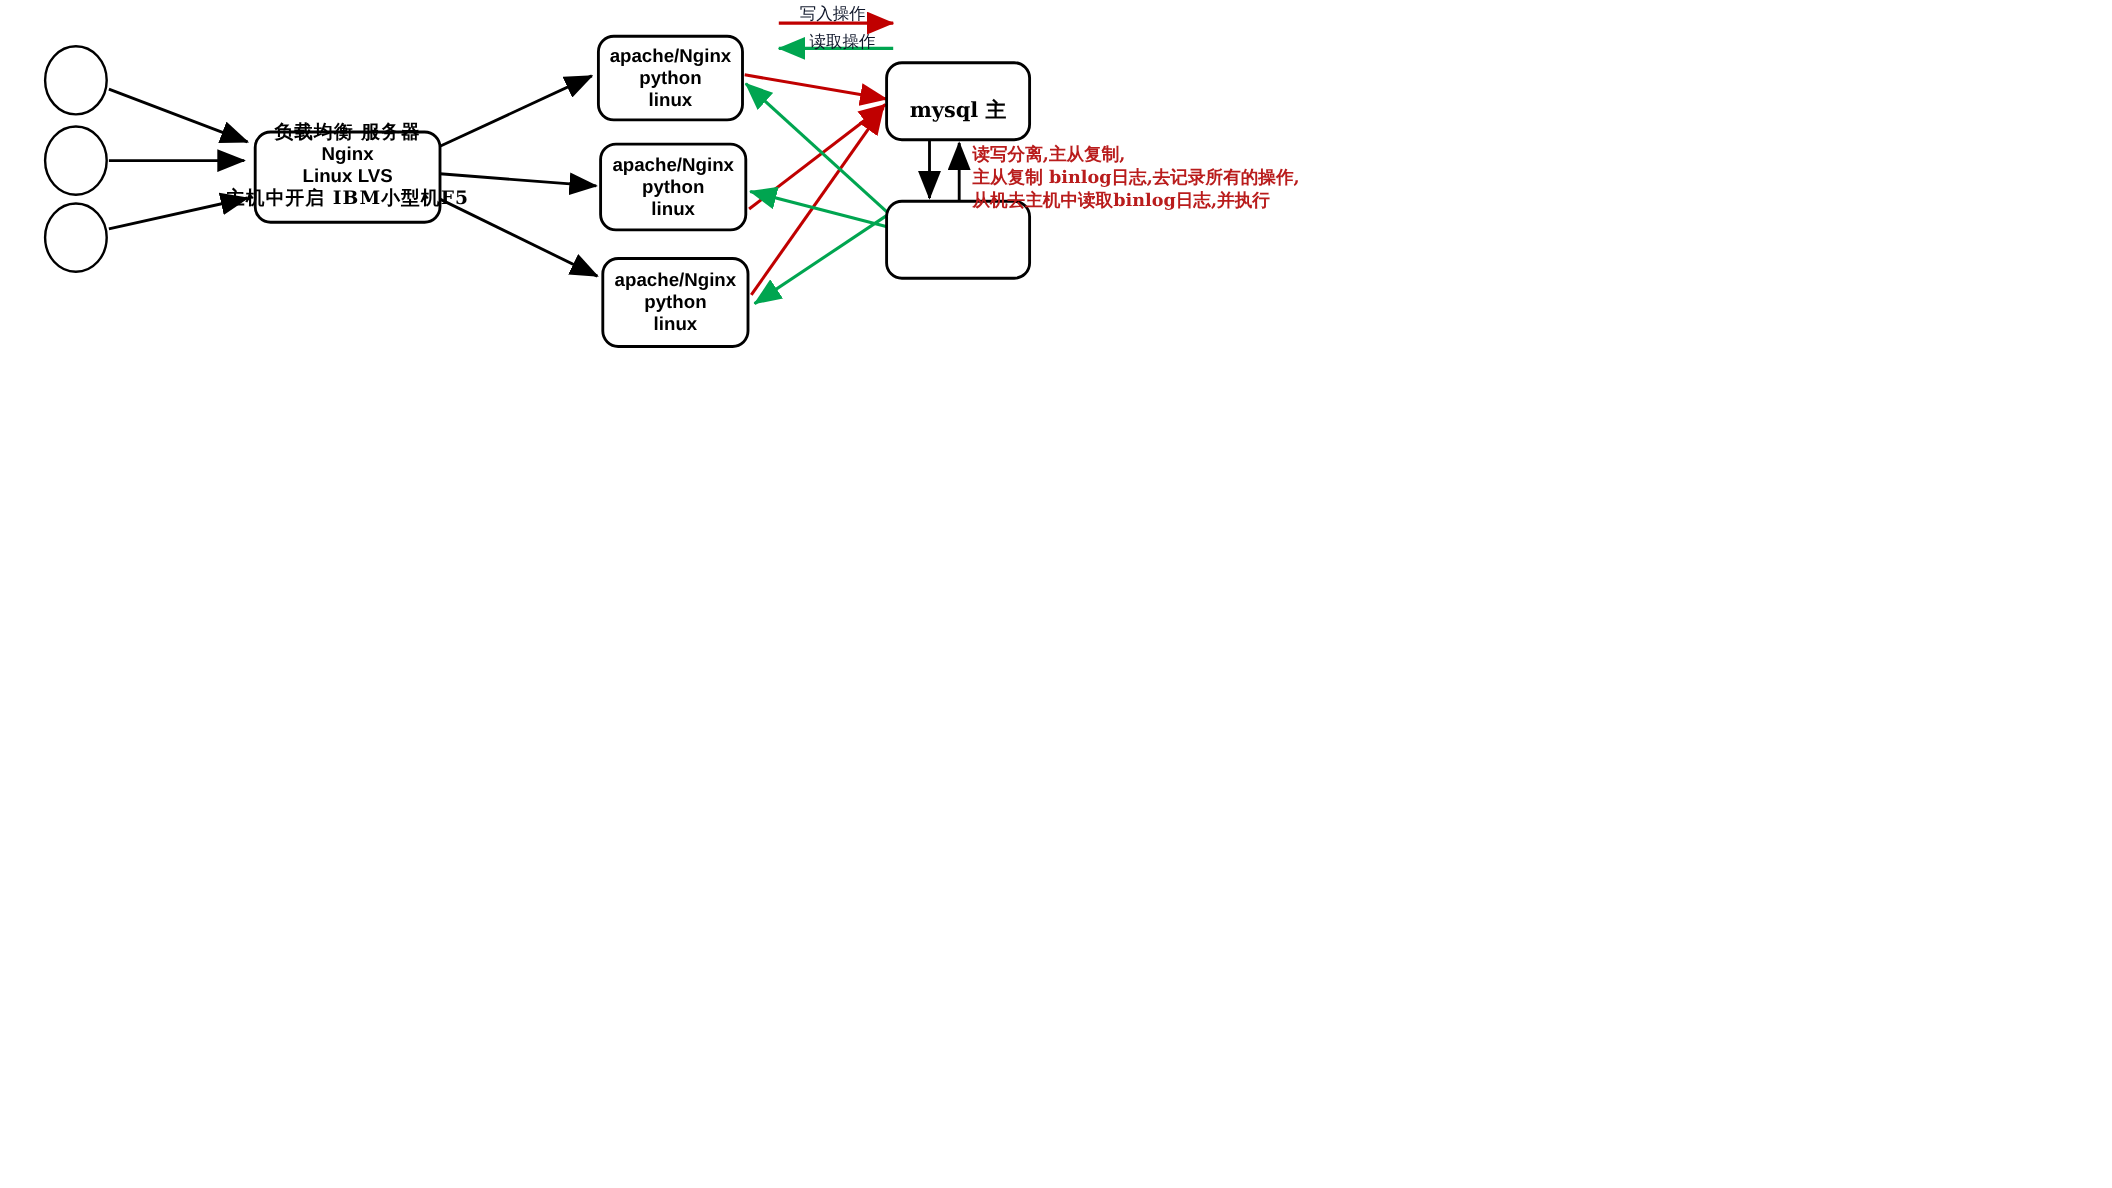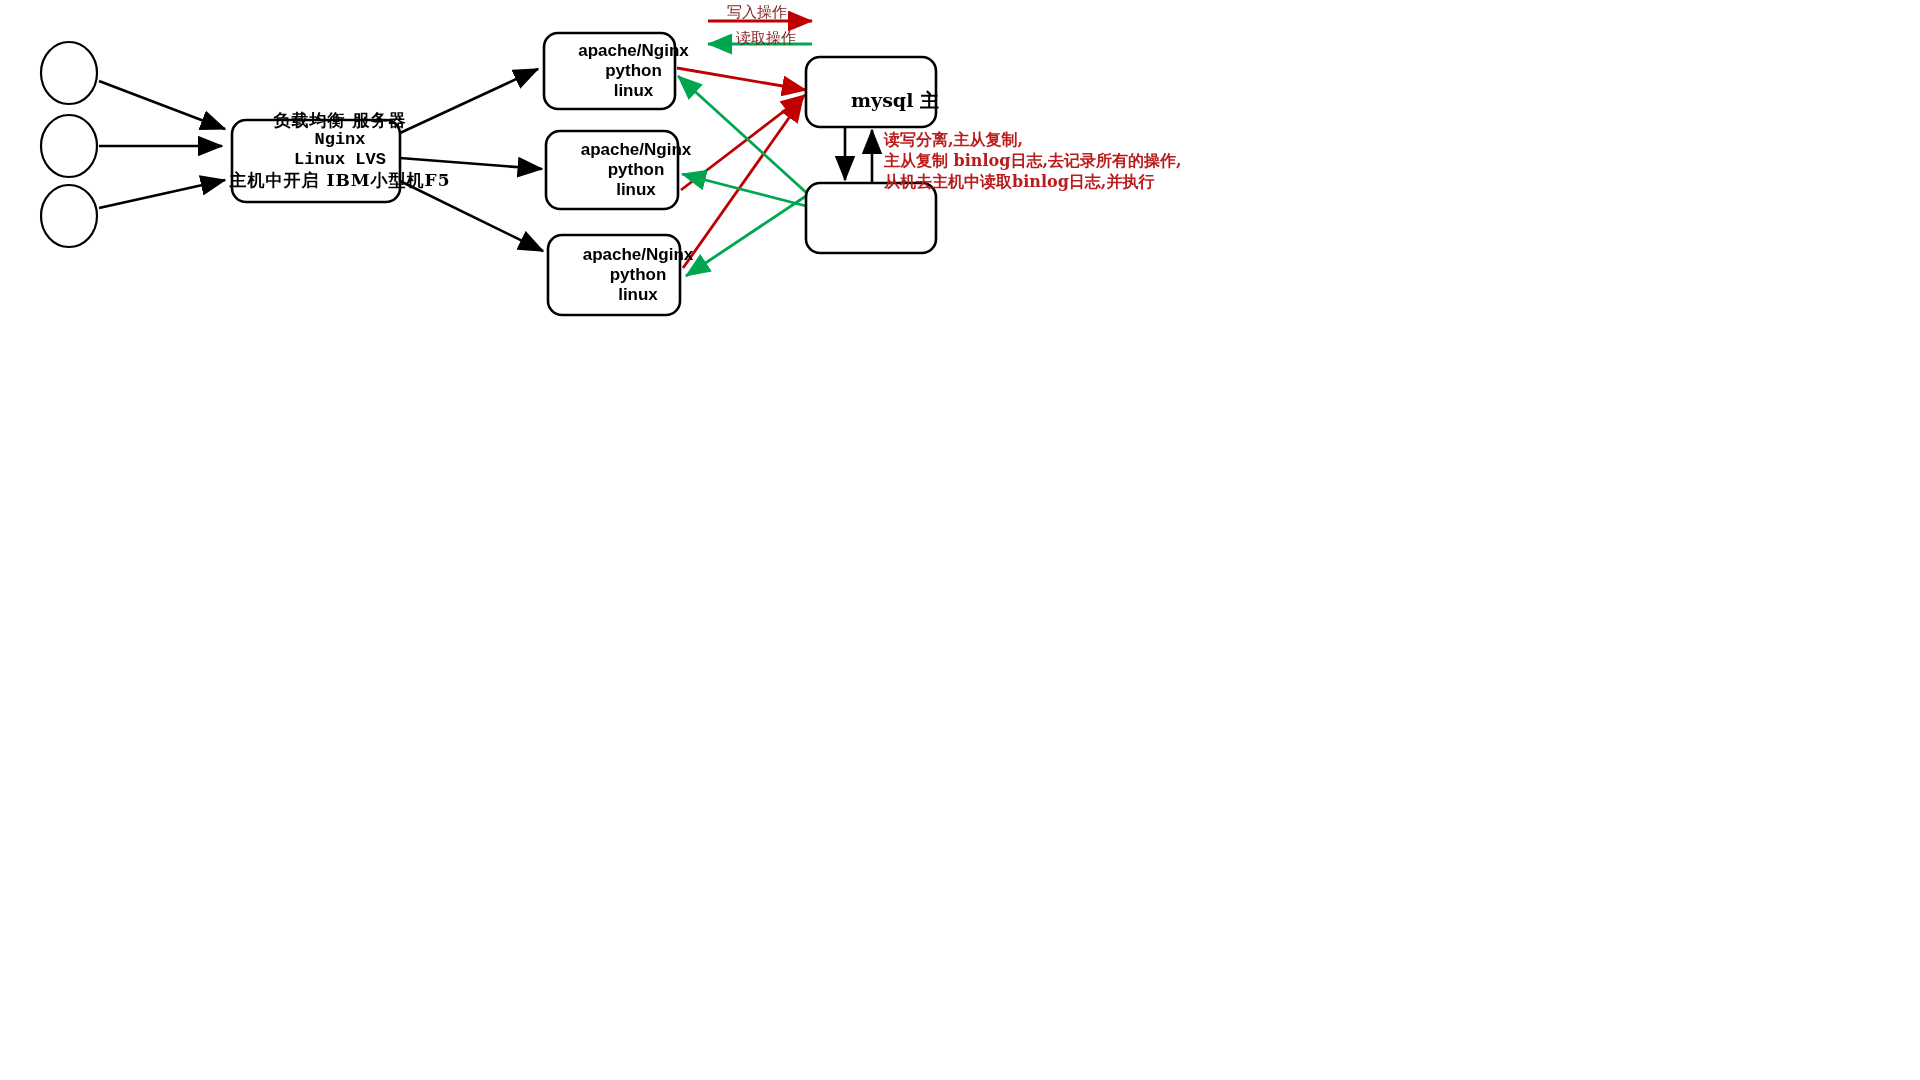--- a/index.html
+++ b/index.html
@@ -64,7 +64,7 @@
     position: absolute;
     font-size: 15px;
     font-family: "DejaVu Serif", "Liberation Serif", serif;
-    color: #7f1d1d;
+    color: #0f172a;
     white-space: nowrap;
   }
   .note-text {

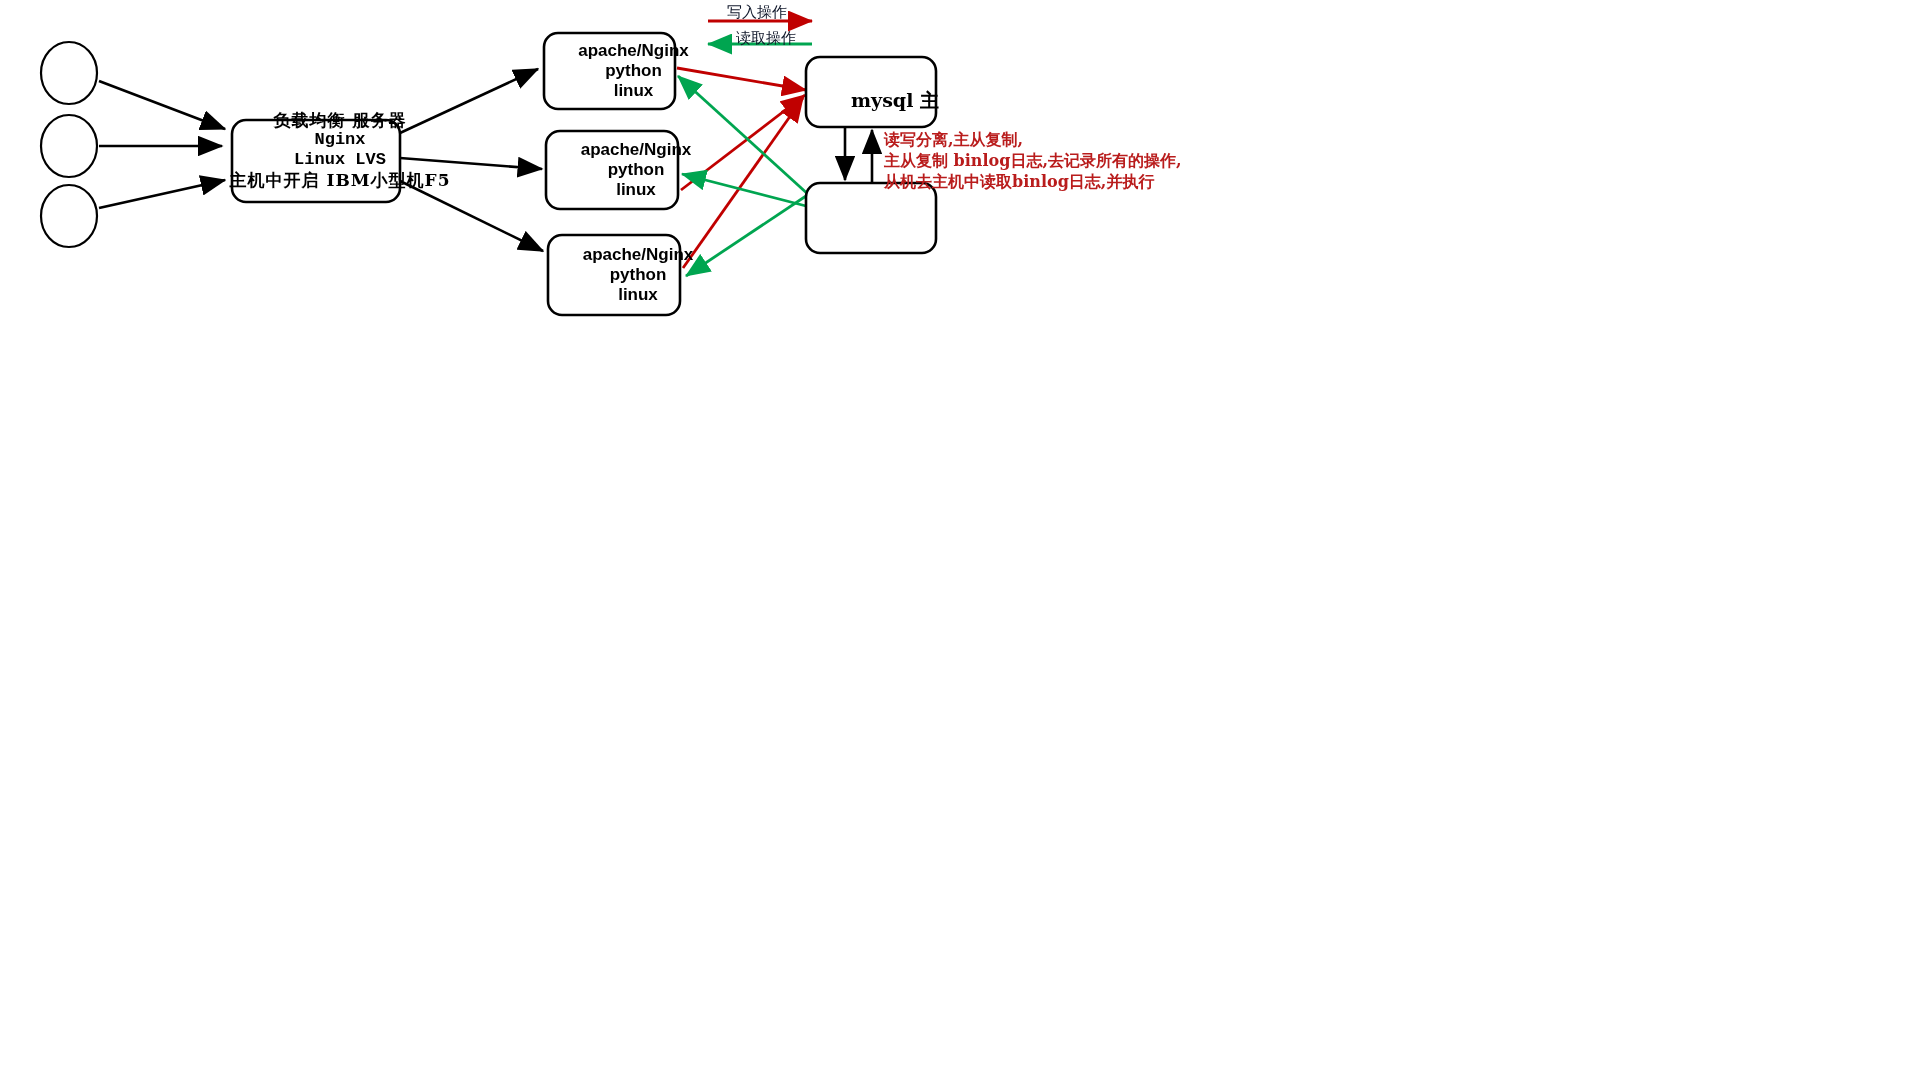--- a/index.html
+++ b/index.html
@@ -40,7 +40,6 @@
     color: #000000;
     pointer-events: none;
     line-height: 1.18;
-    margin-left: 24px;
   }
   .lb-label {
     font-size: 17px;

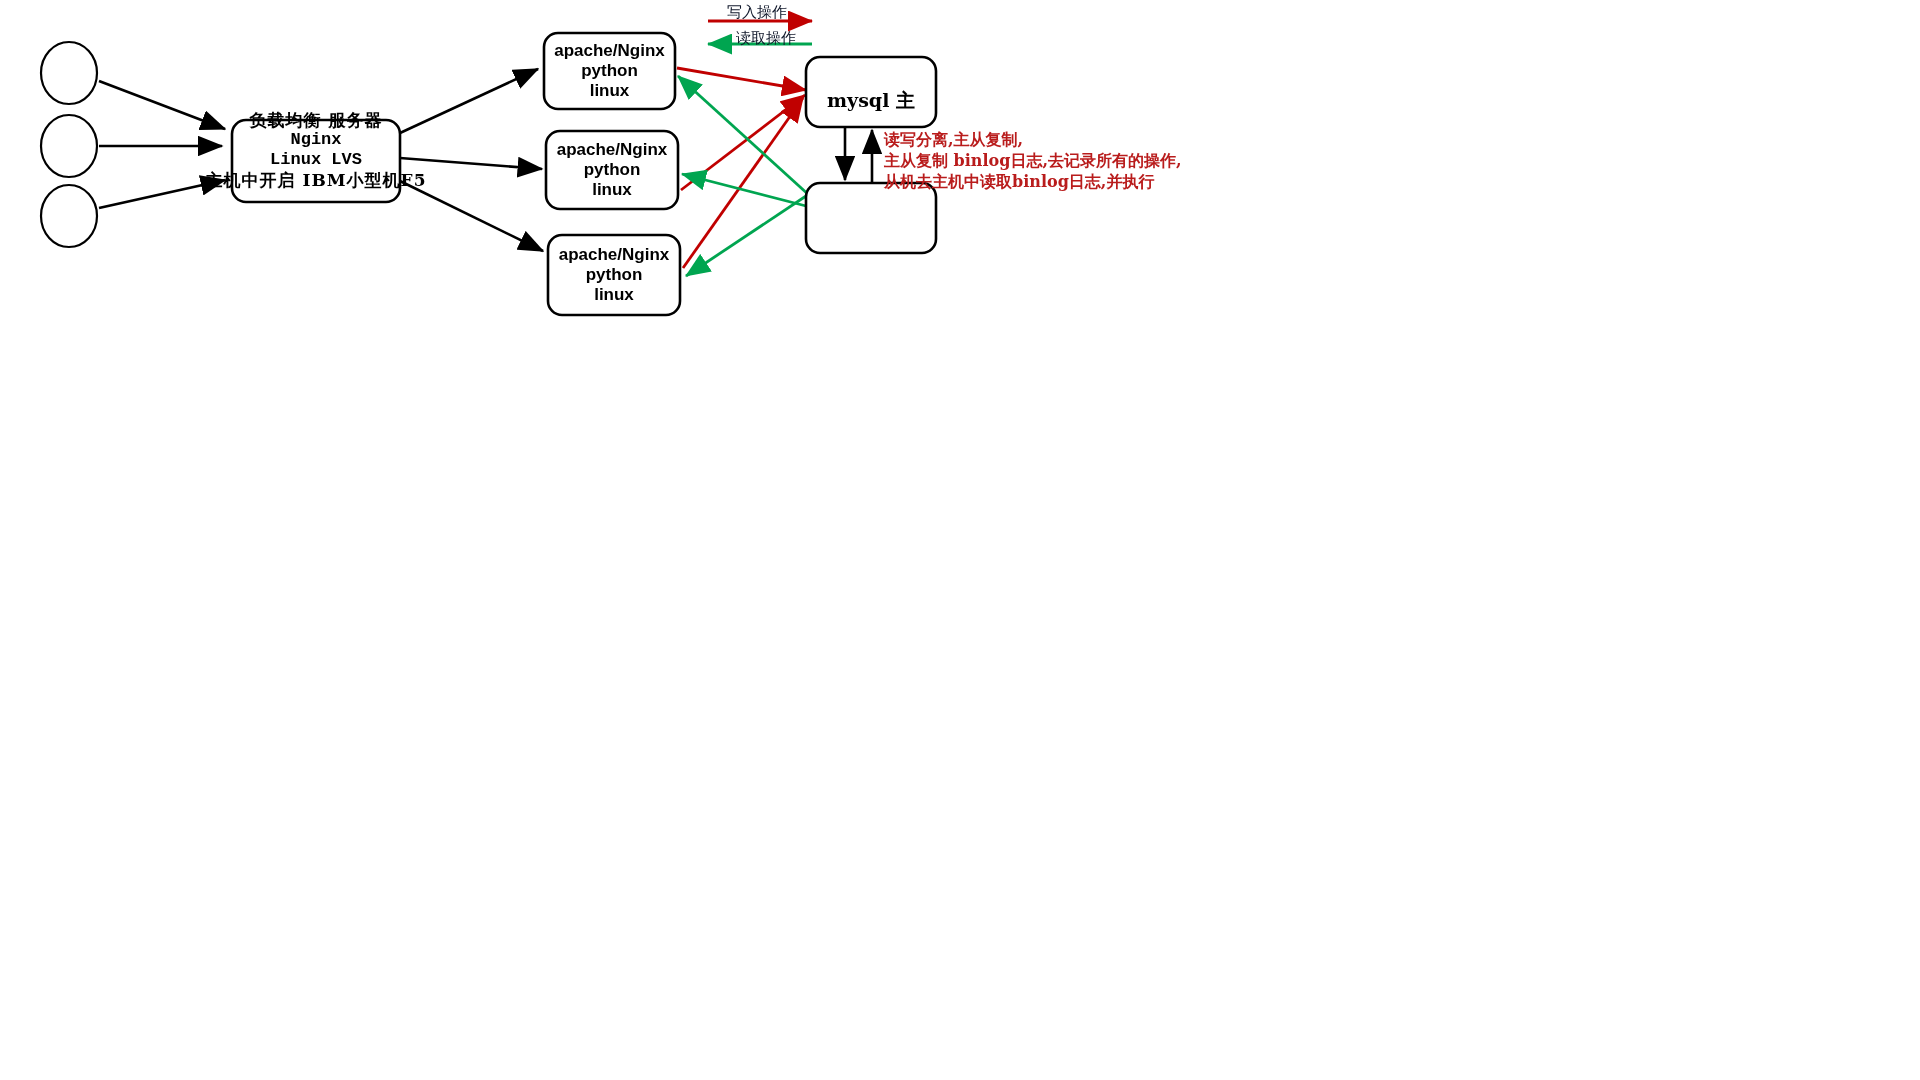--- a/index.html
+++ b/index.html
@@ -49,7 +49,7 @@
     letter-spacing: 1px;
   }
   .lb-label .lat {
-    font-family: Liberation Mono, monospace;
+    font-family: Liberation Sans, sans-serif;
   }
   .web-label {
     font-size: 17px;

